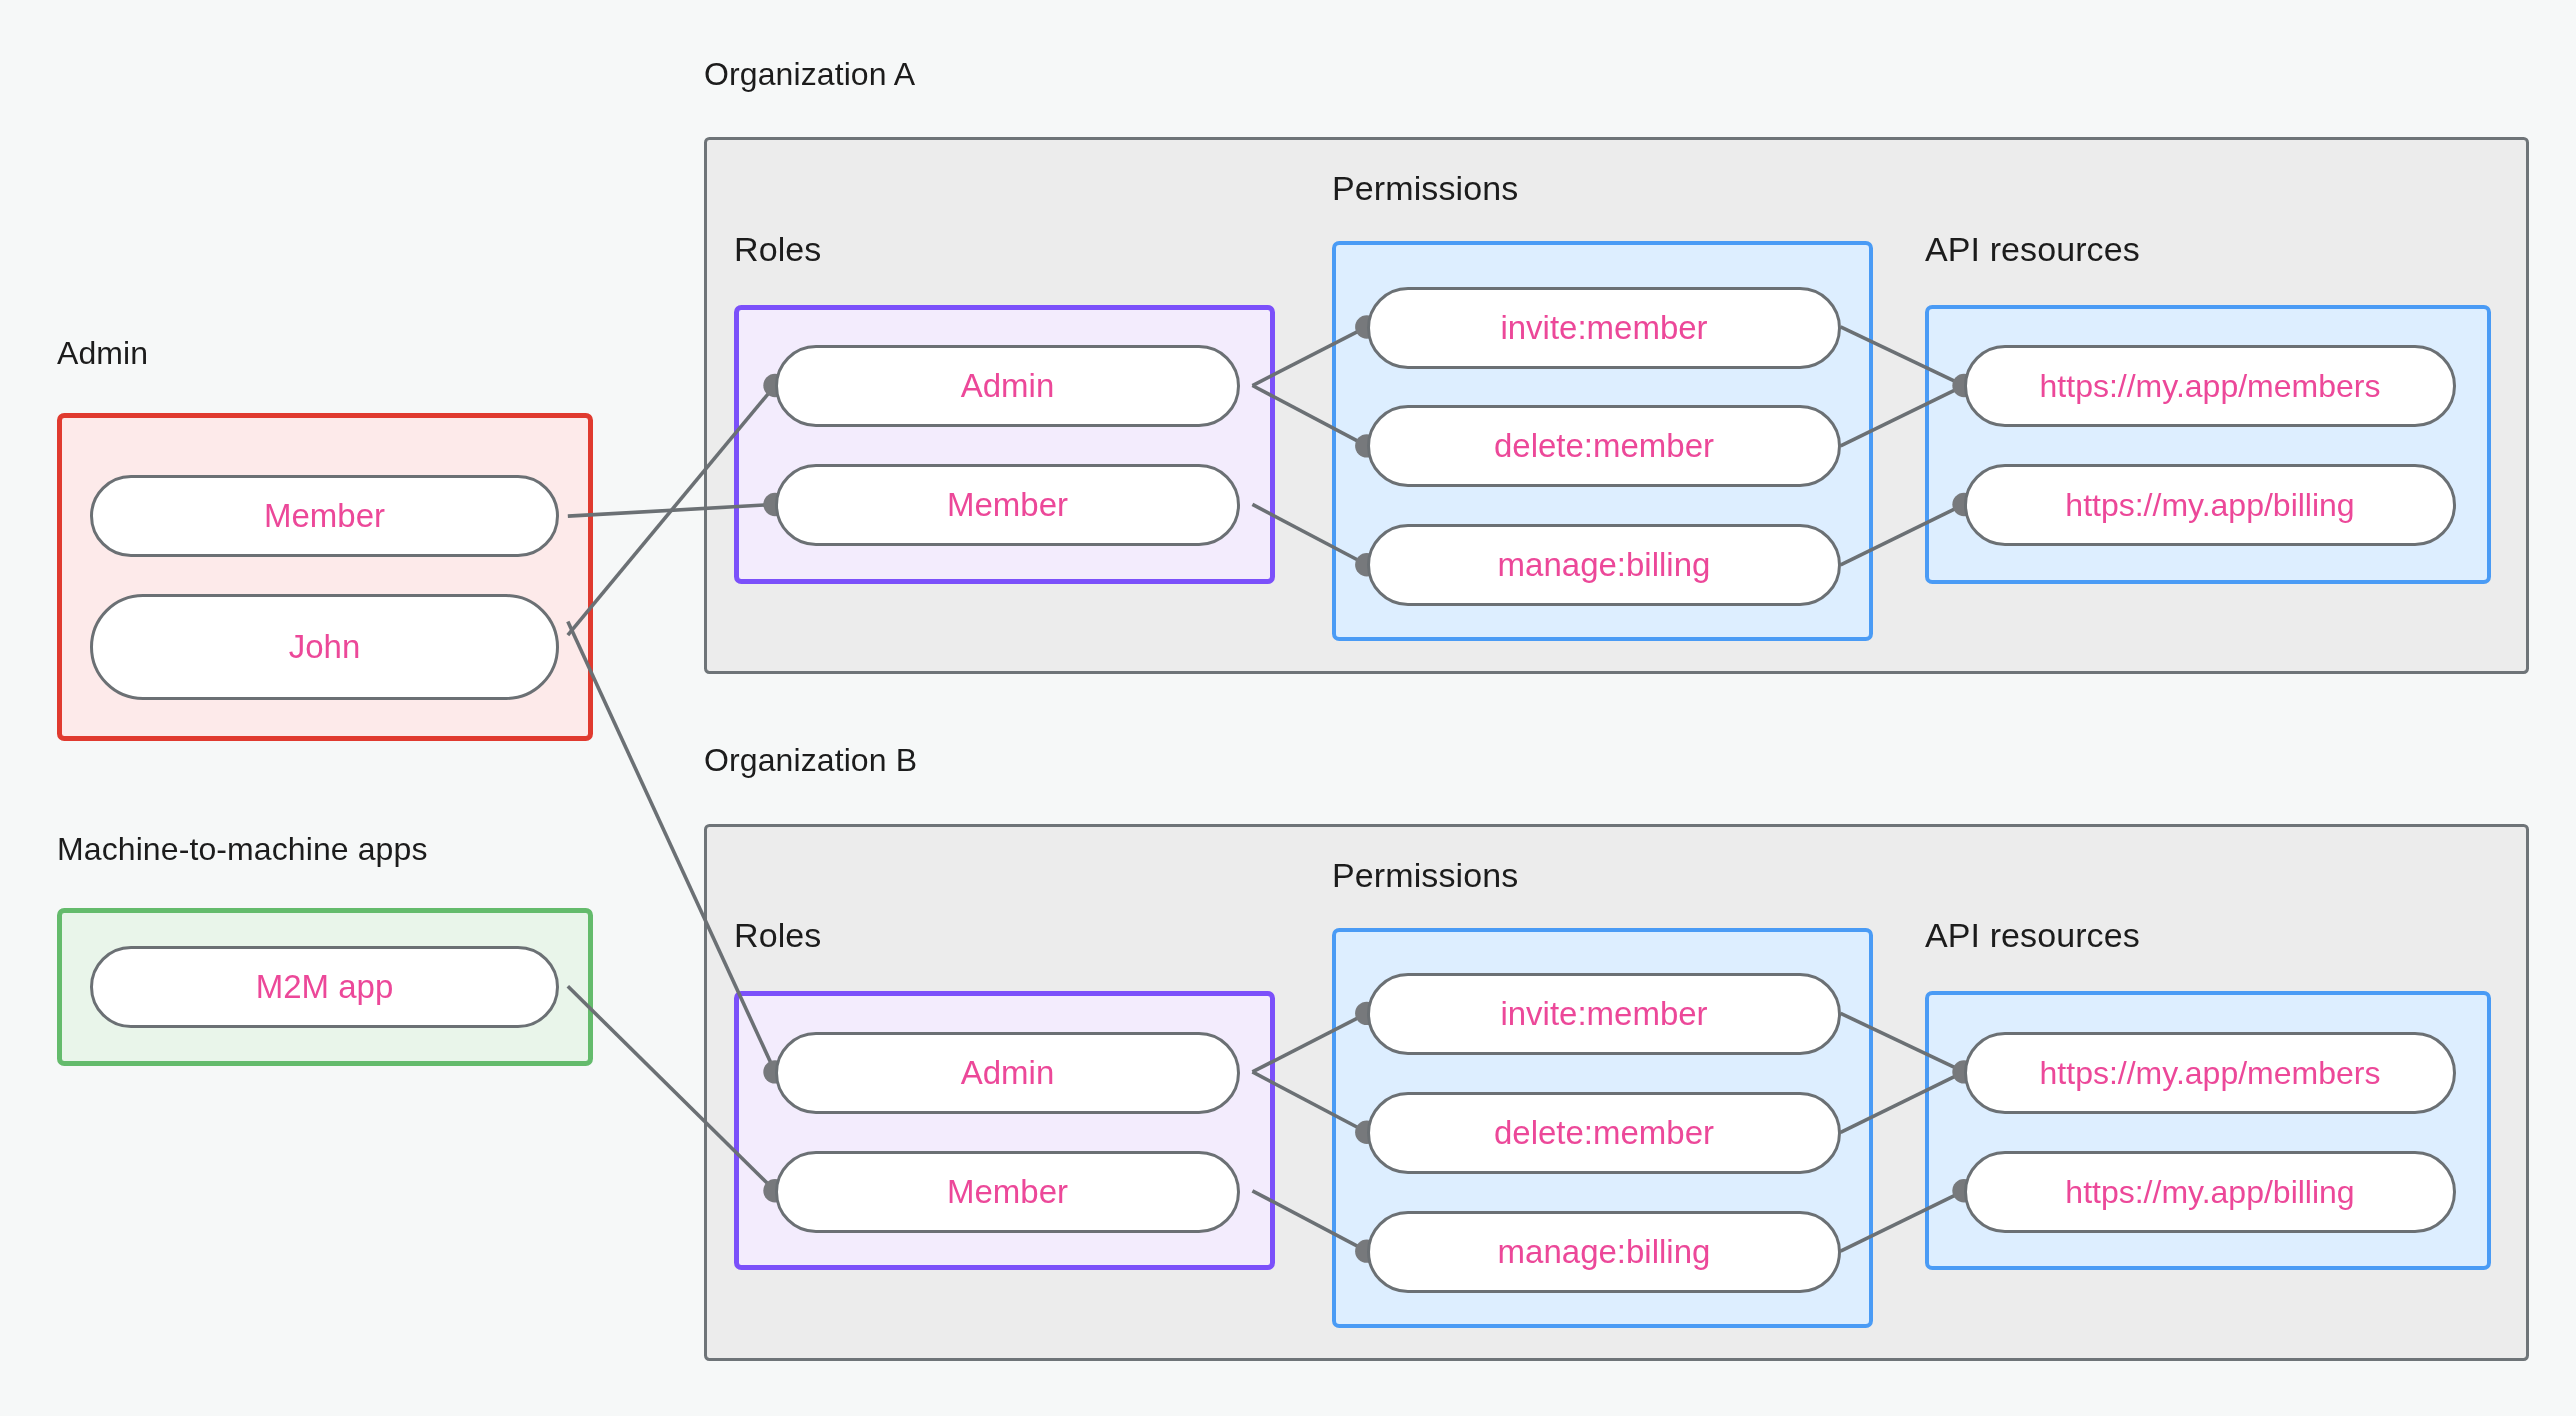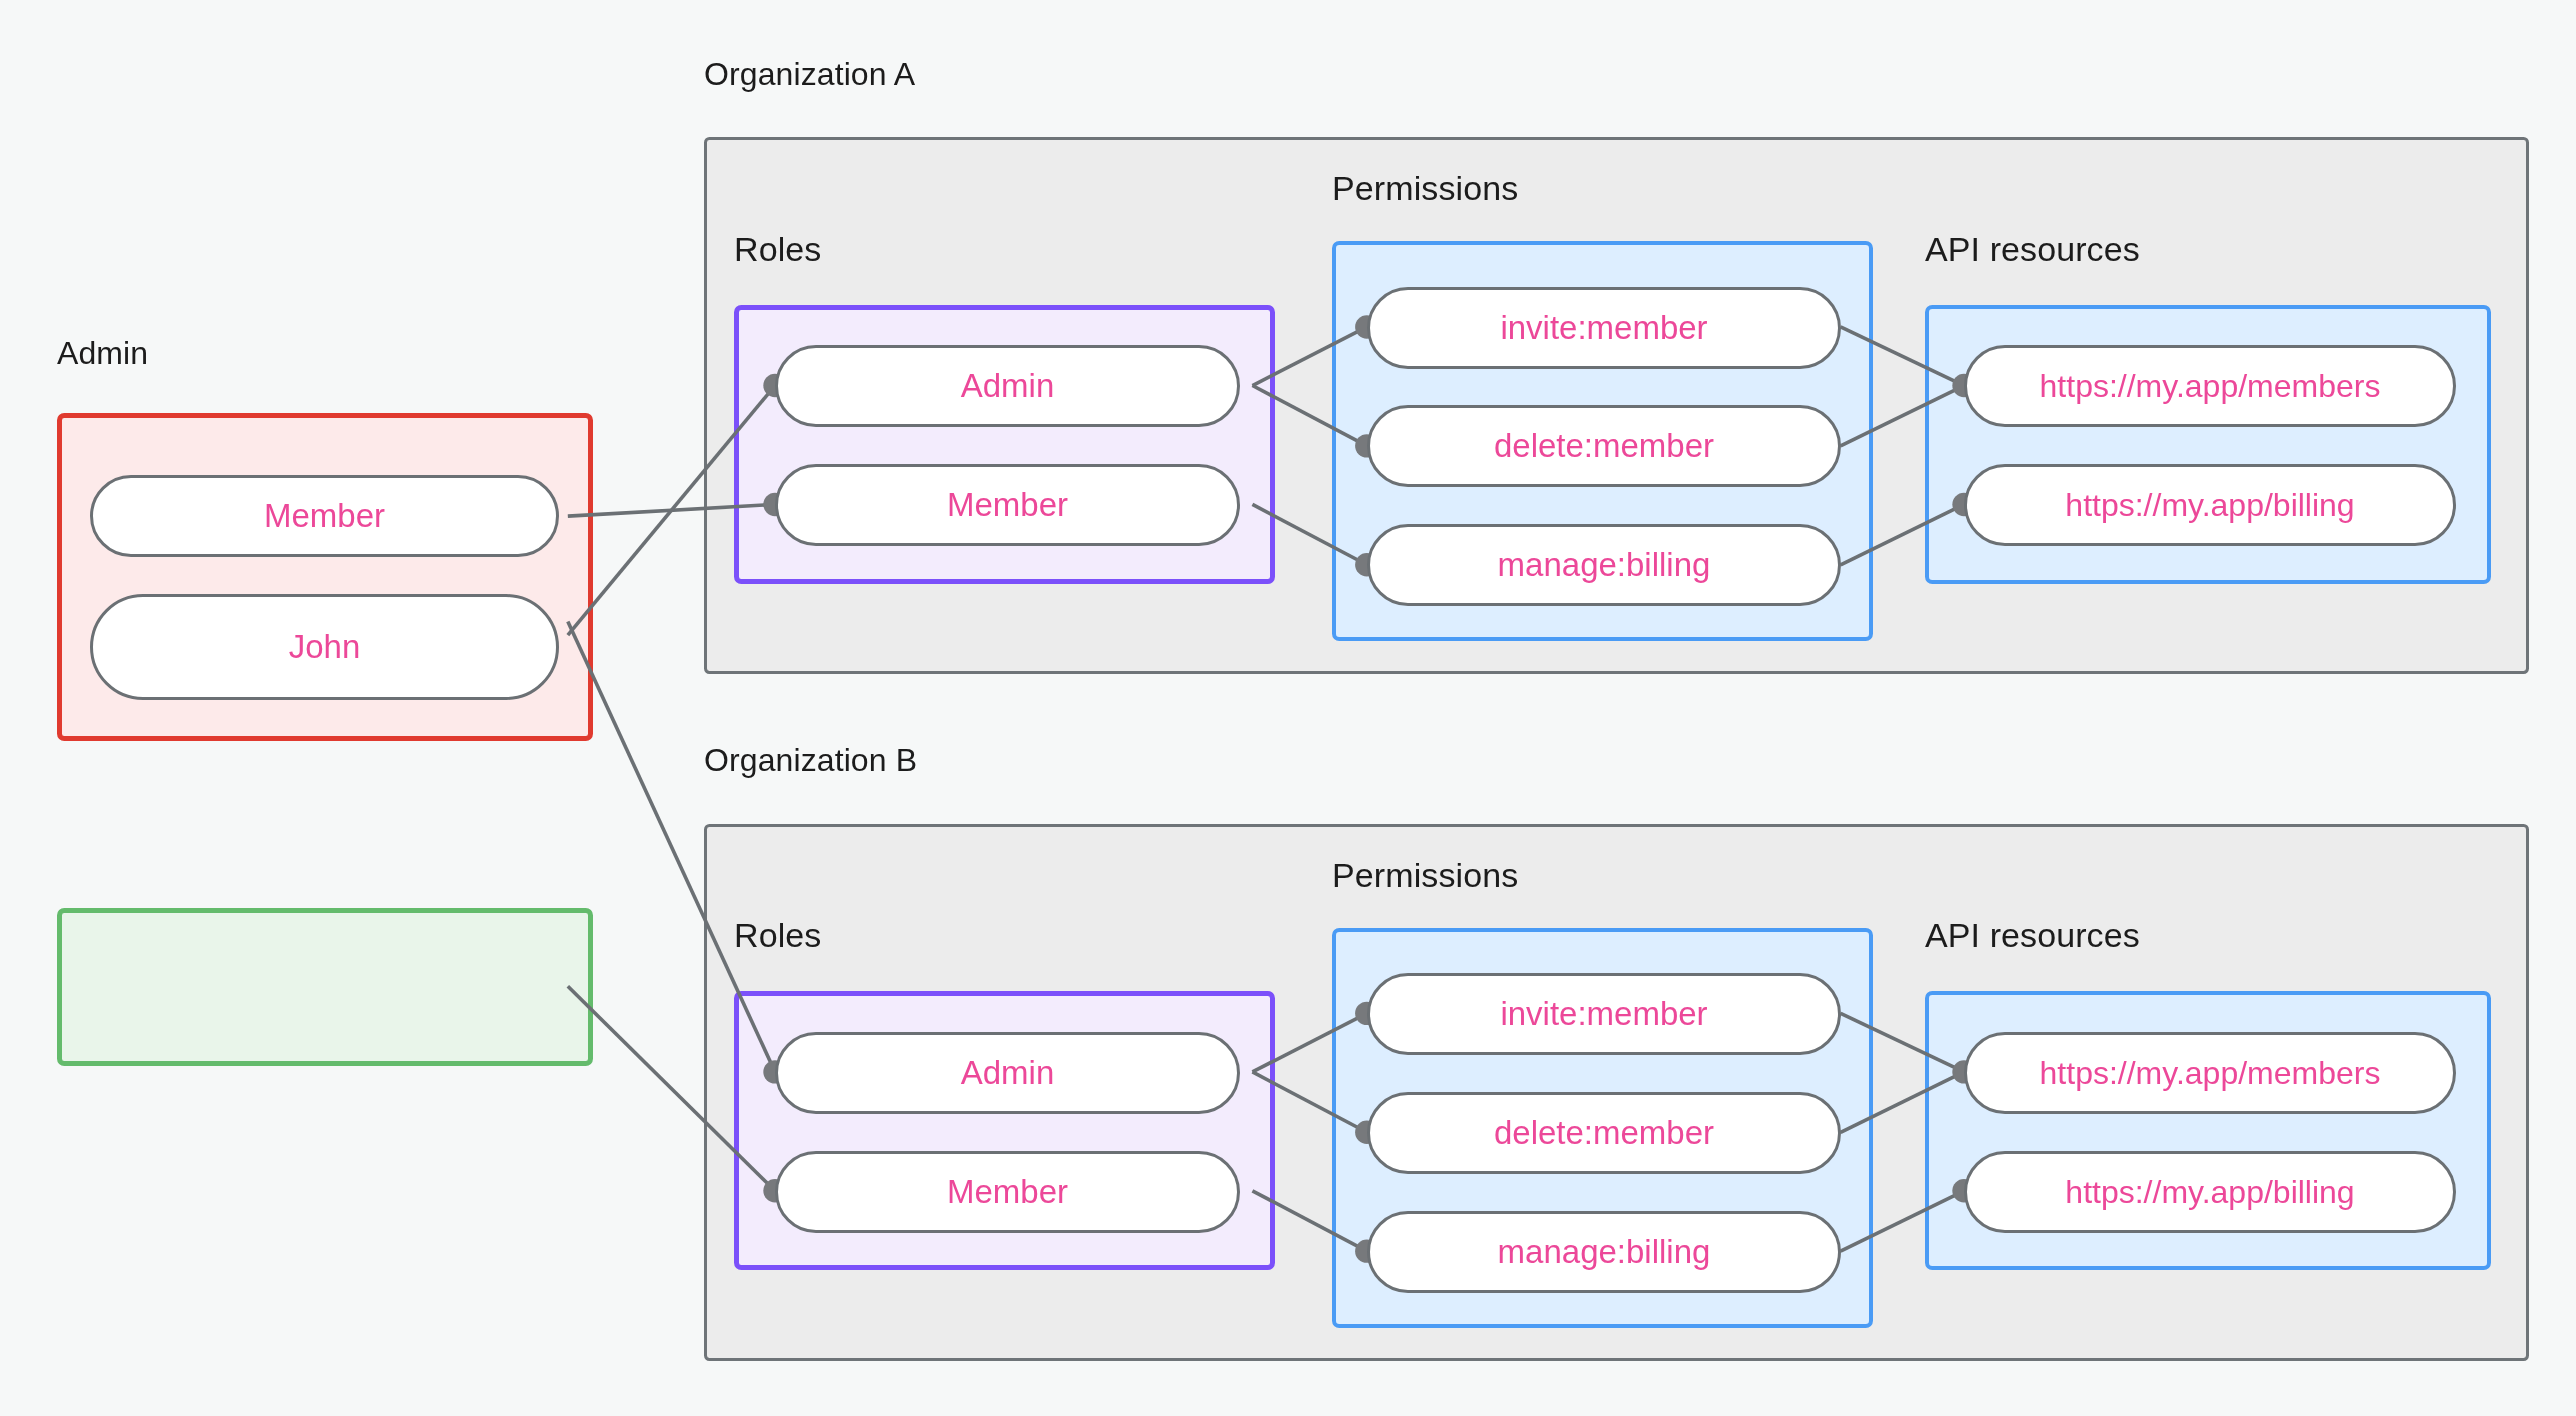--- a/index.html
+++ b/index.html
@@ -149,6 +149,7 @@
     <span>John</span>
   </div>
 
+  <div class="group-label" style="left:57px; top:831px;">Machine-to-machine apps</div>
 
   <div class="box box-m2m" style="left:57px; top:908px; width:536px; height:158px;"></div>
 

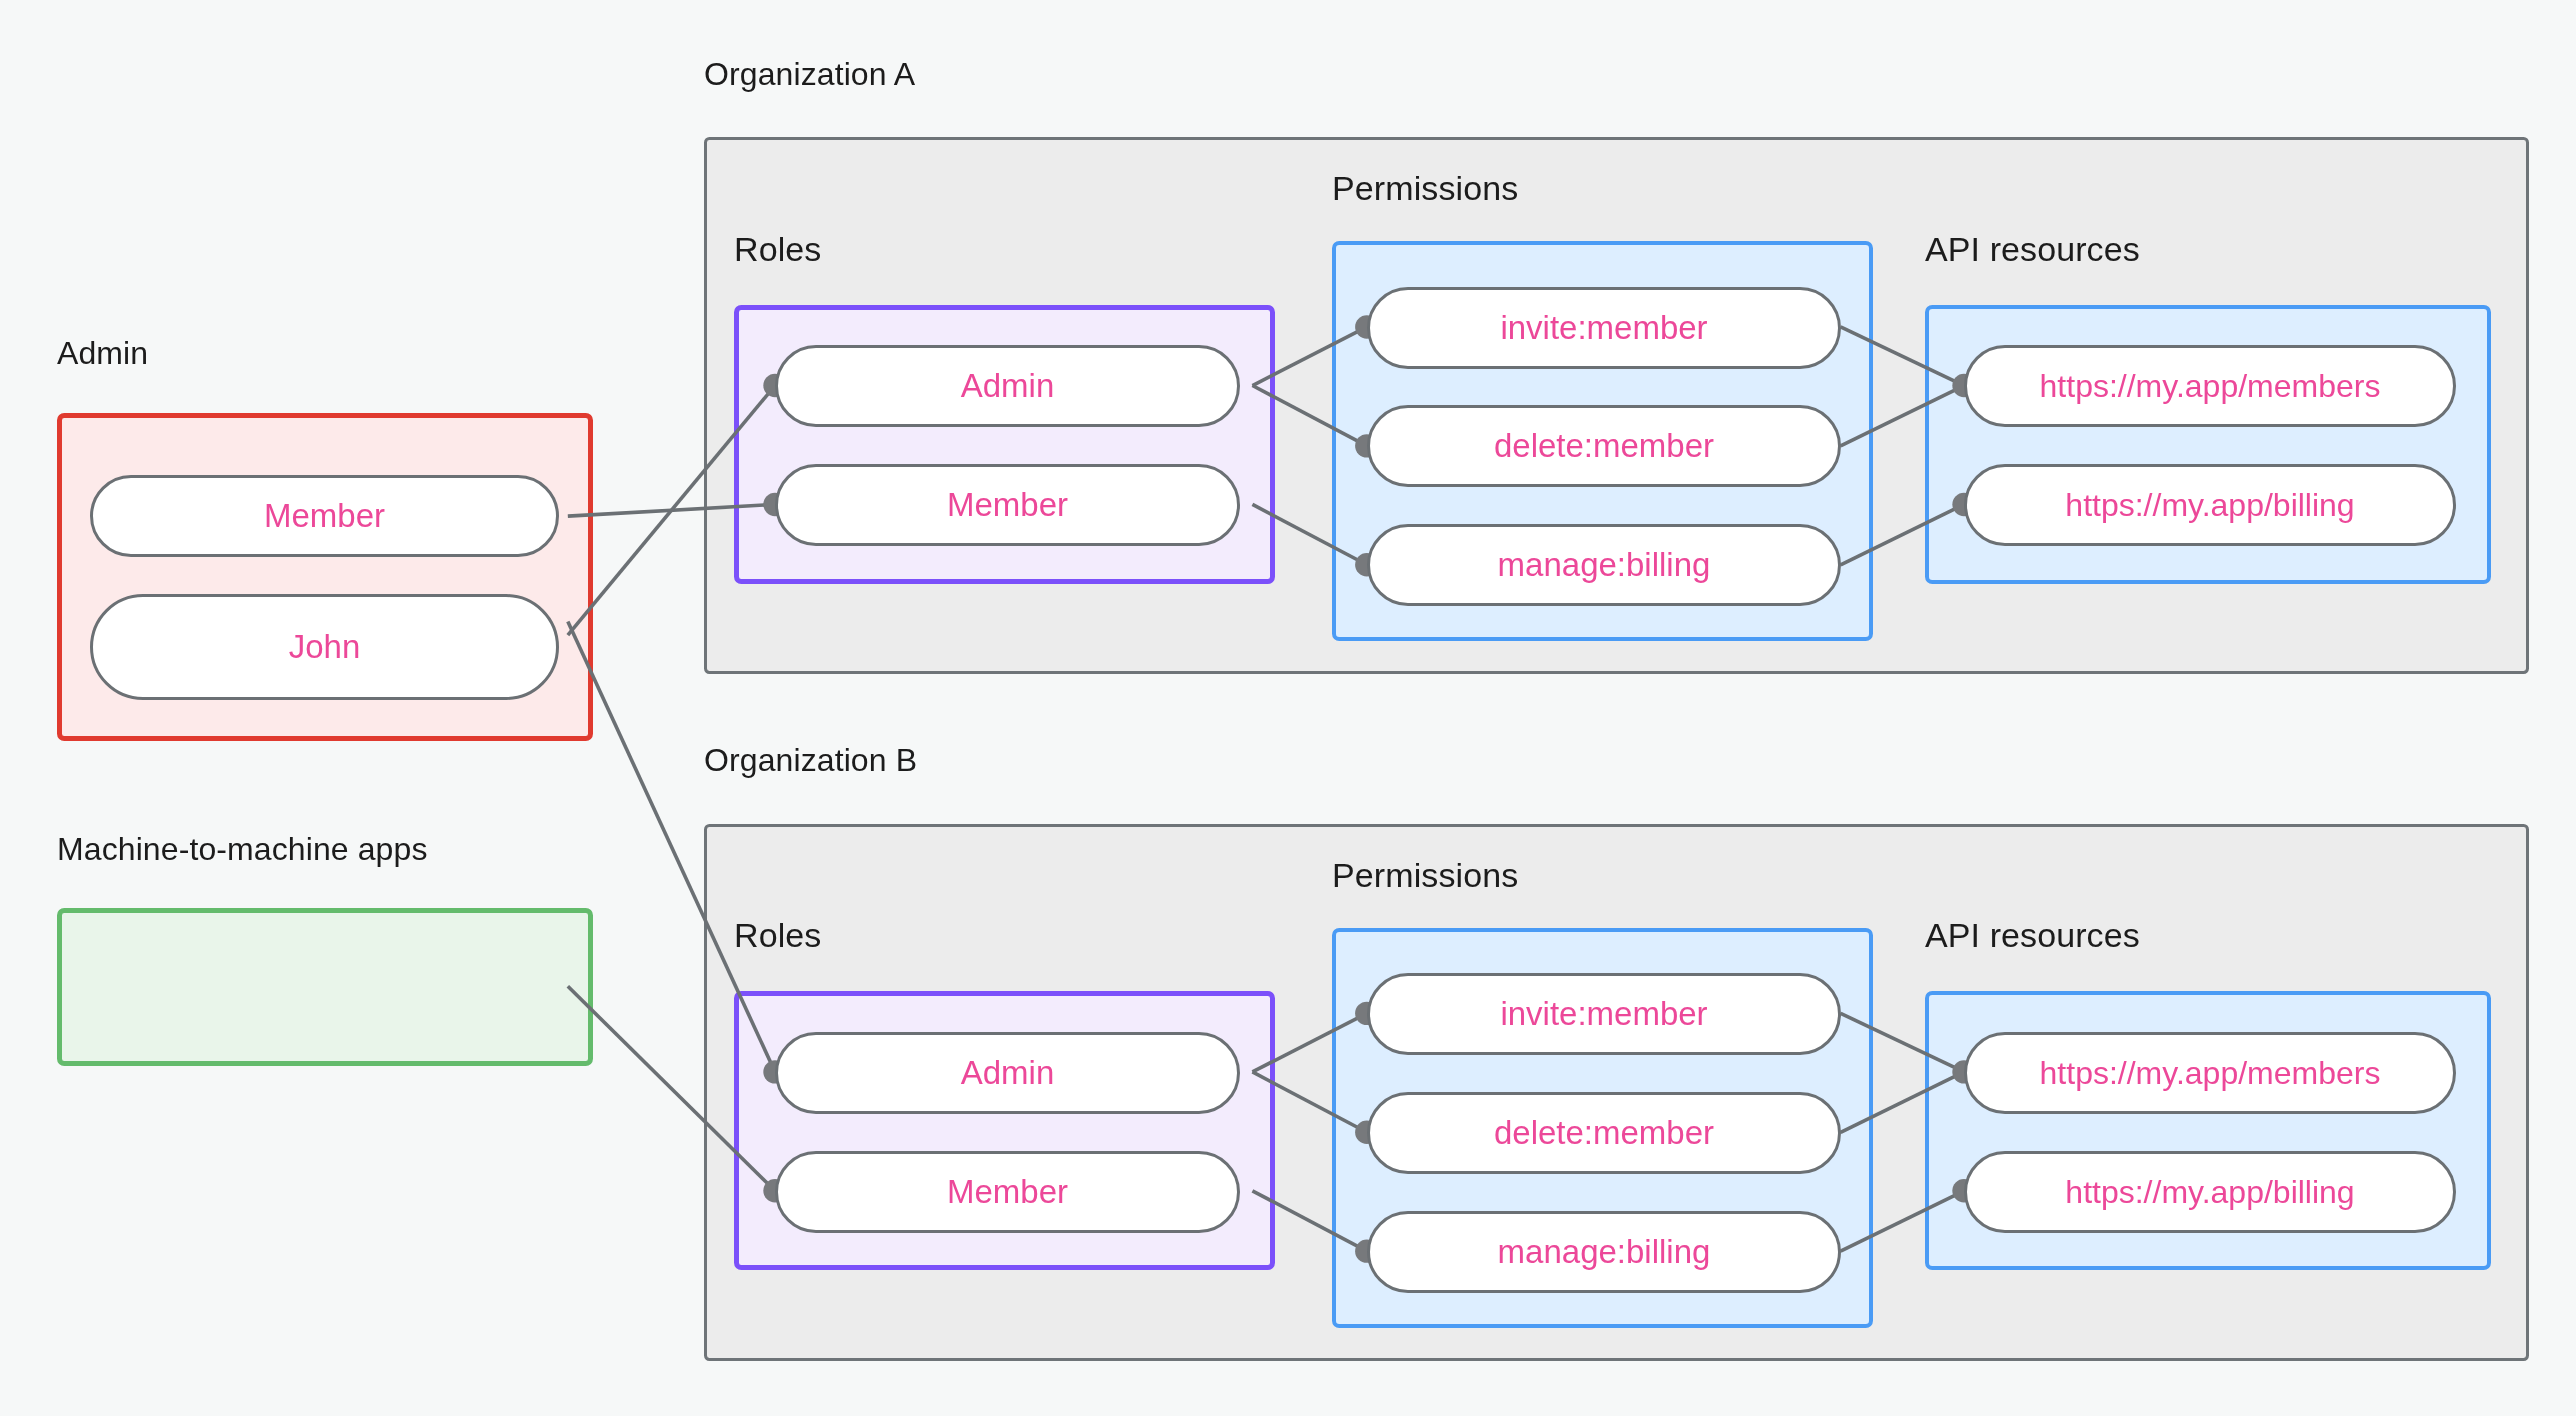--- a/index.html
+++ b/index.html
@@ -153,6 +153,9 @@
 
   <div class="box box-m2m" style="left:57px; top:908px; width:536px; height:158px;"></div>
 
+  <div class="node" style="left:90px; top:946px; width:469px; height:82px;">
+    <span>M2M app</span>
+  </div>
 
   <div class="group-label" style="left:704px; top:56px;">Organization A</div>
 

